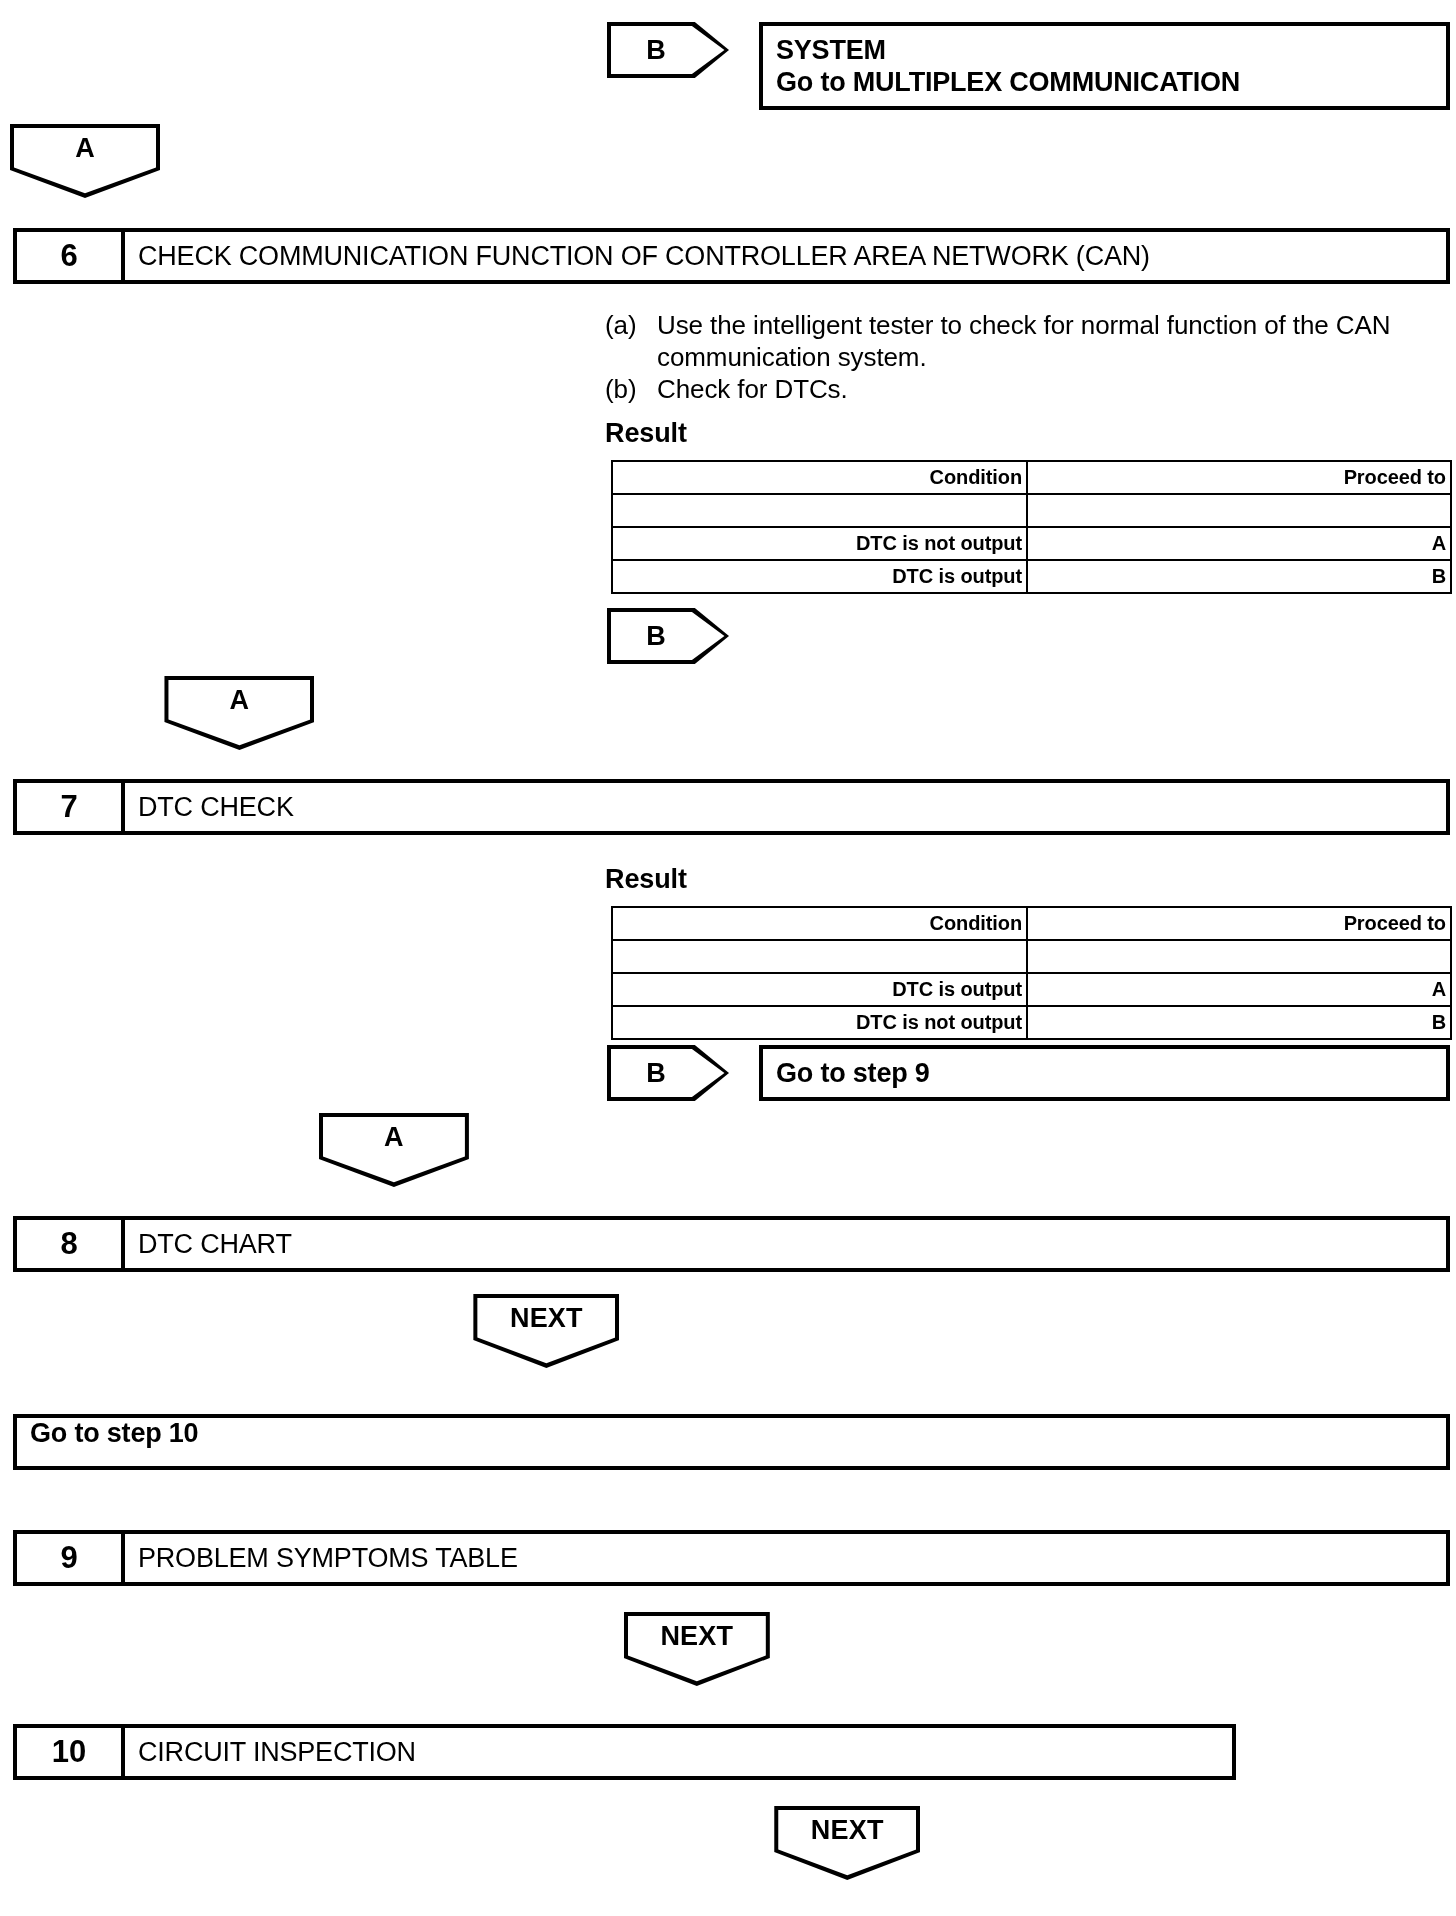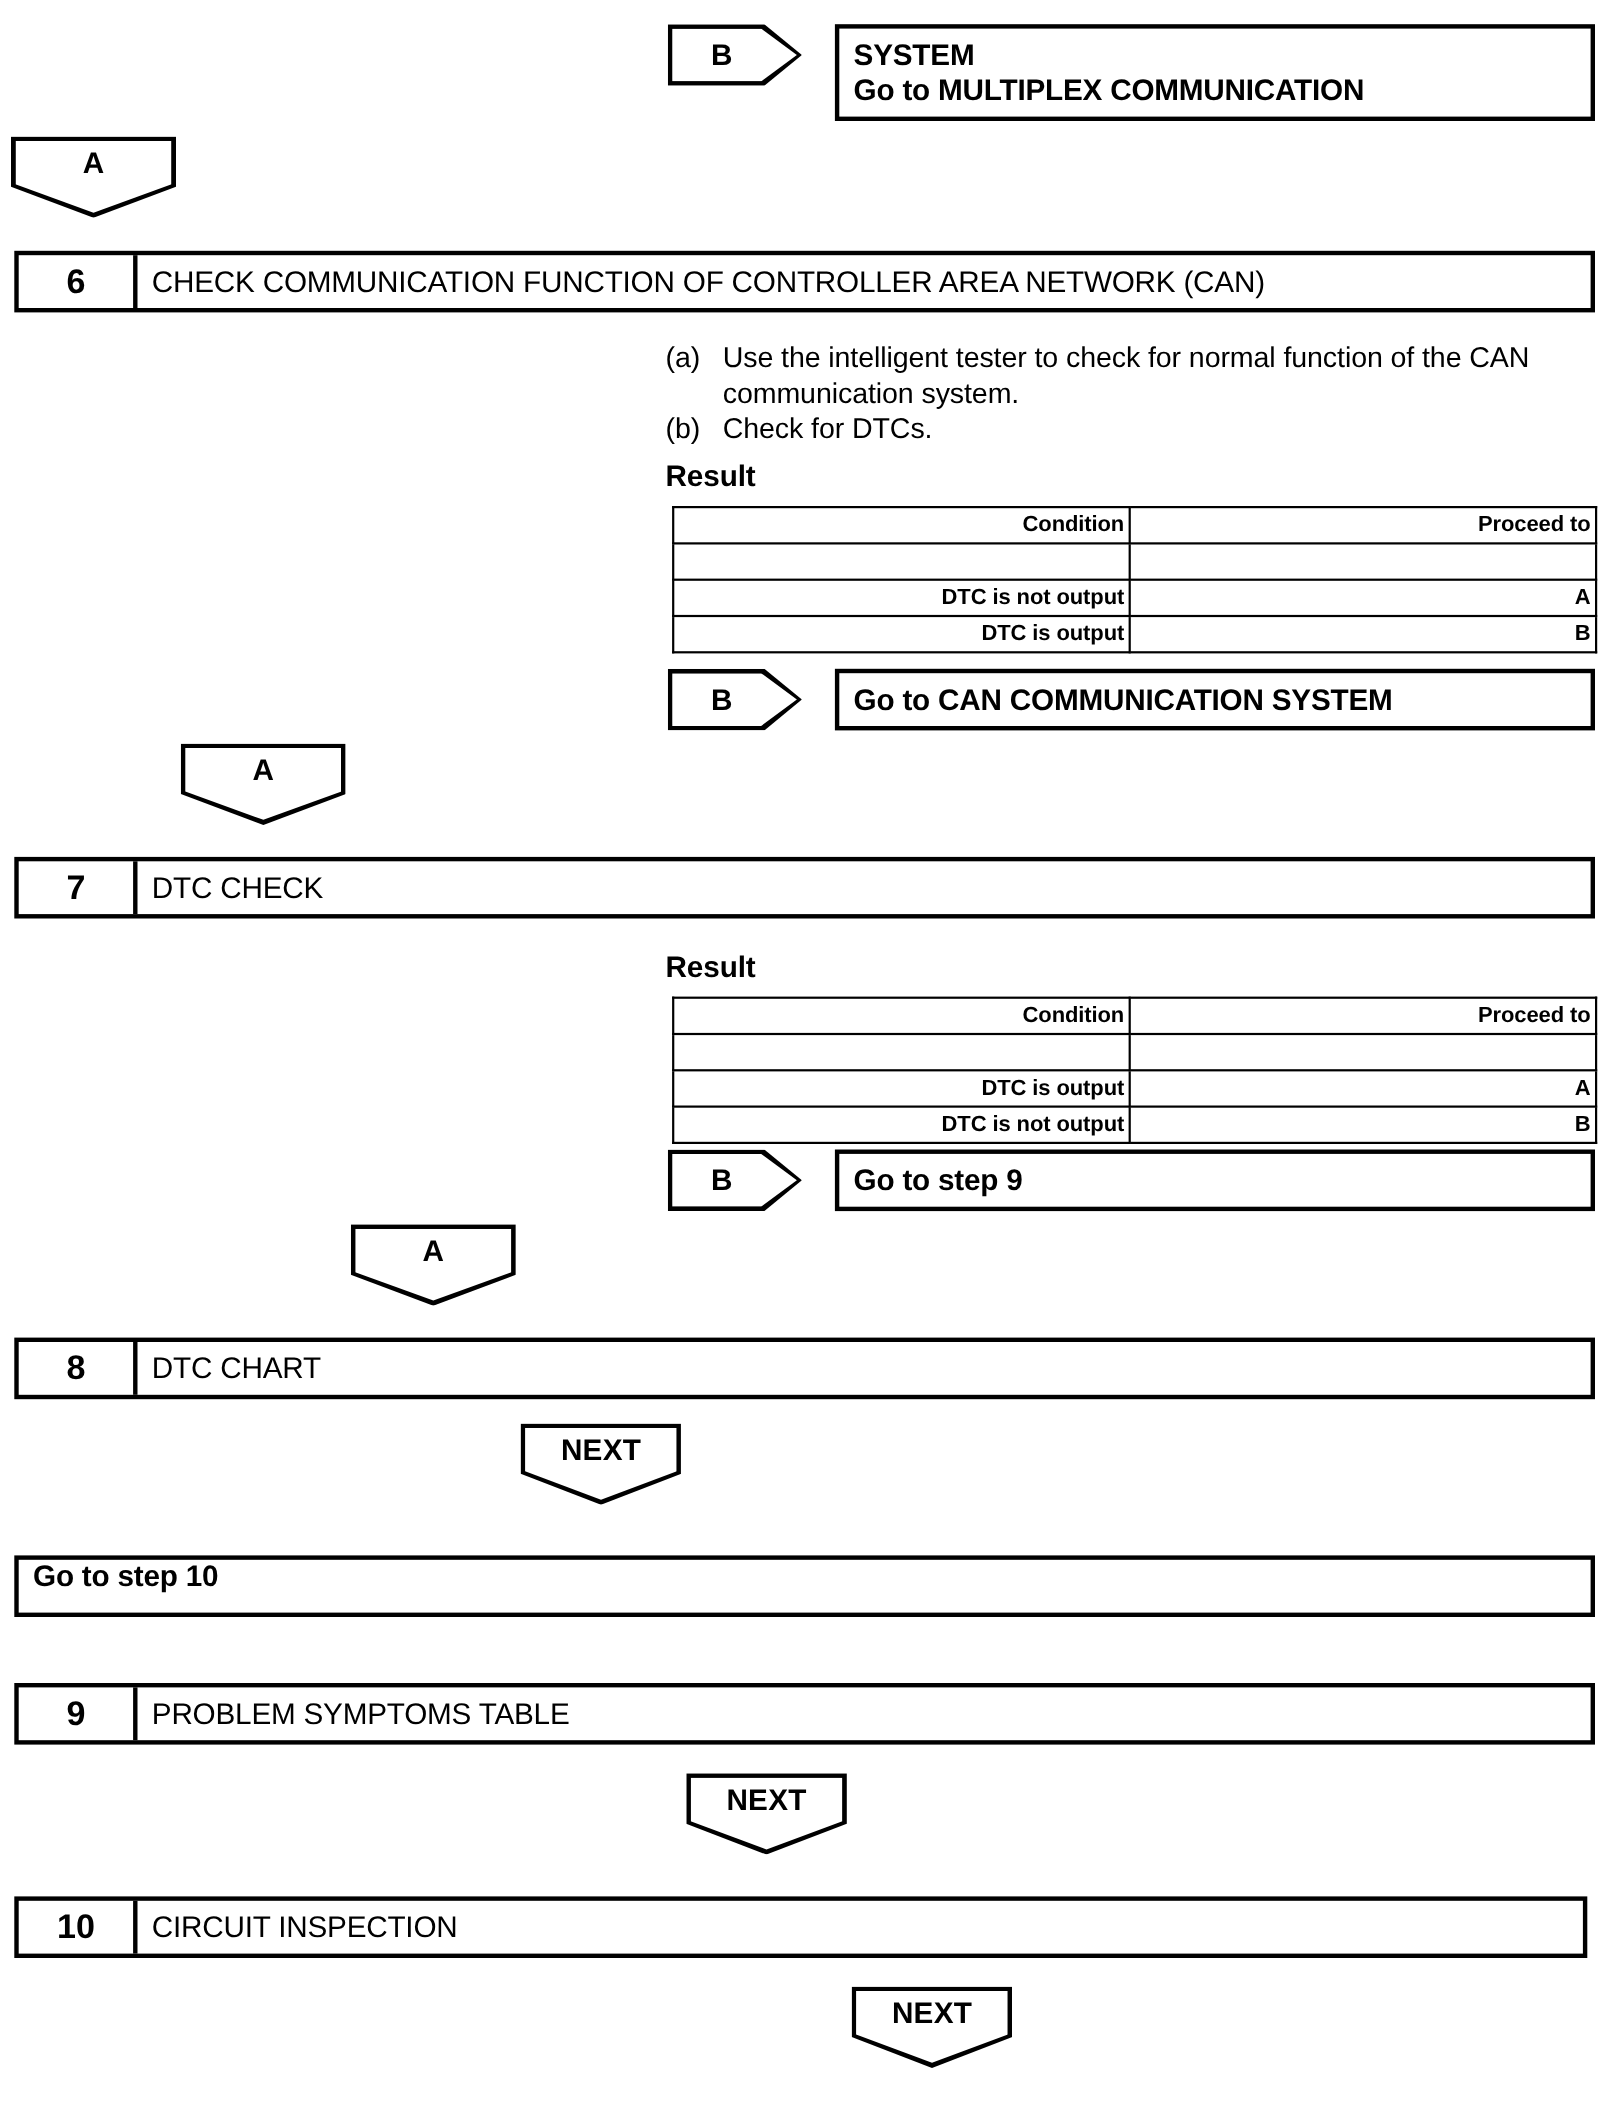--- a/index.html
+++ b/index.html
@@ -263,9 +263,6 @@
       <span class="tag-text">B</span>
     </div>
     <div class="branch-gap"></div>
-    <div class="branch-dest">
-      <span>Go to CAN COMMUNICATION SYSTEM</span>
-    </div>
   </div>
 
   

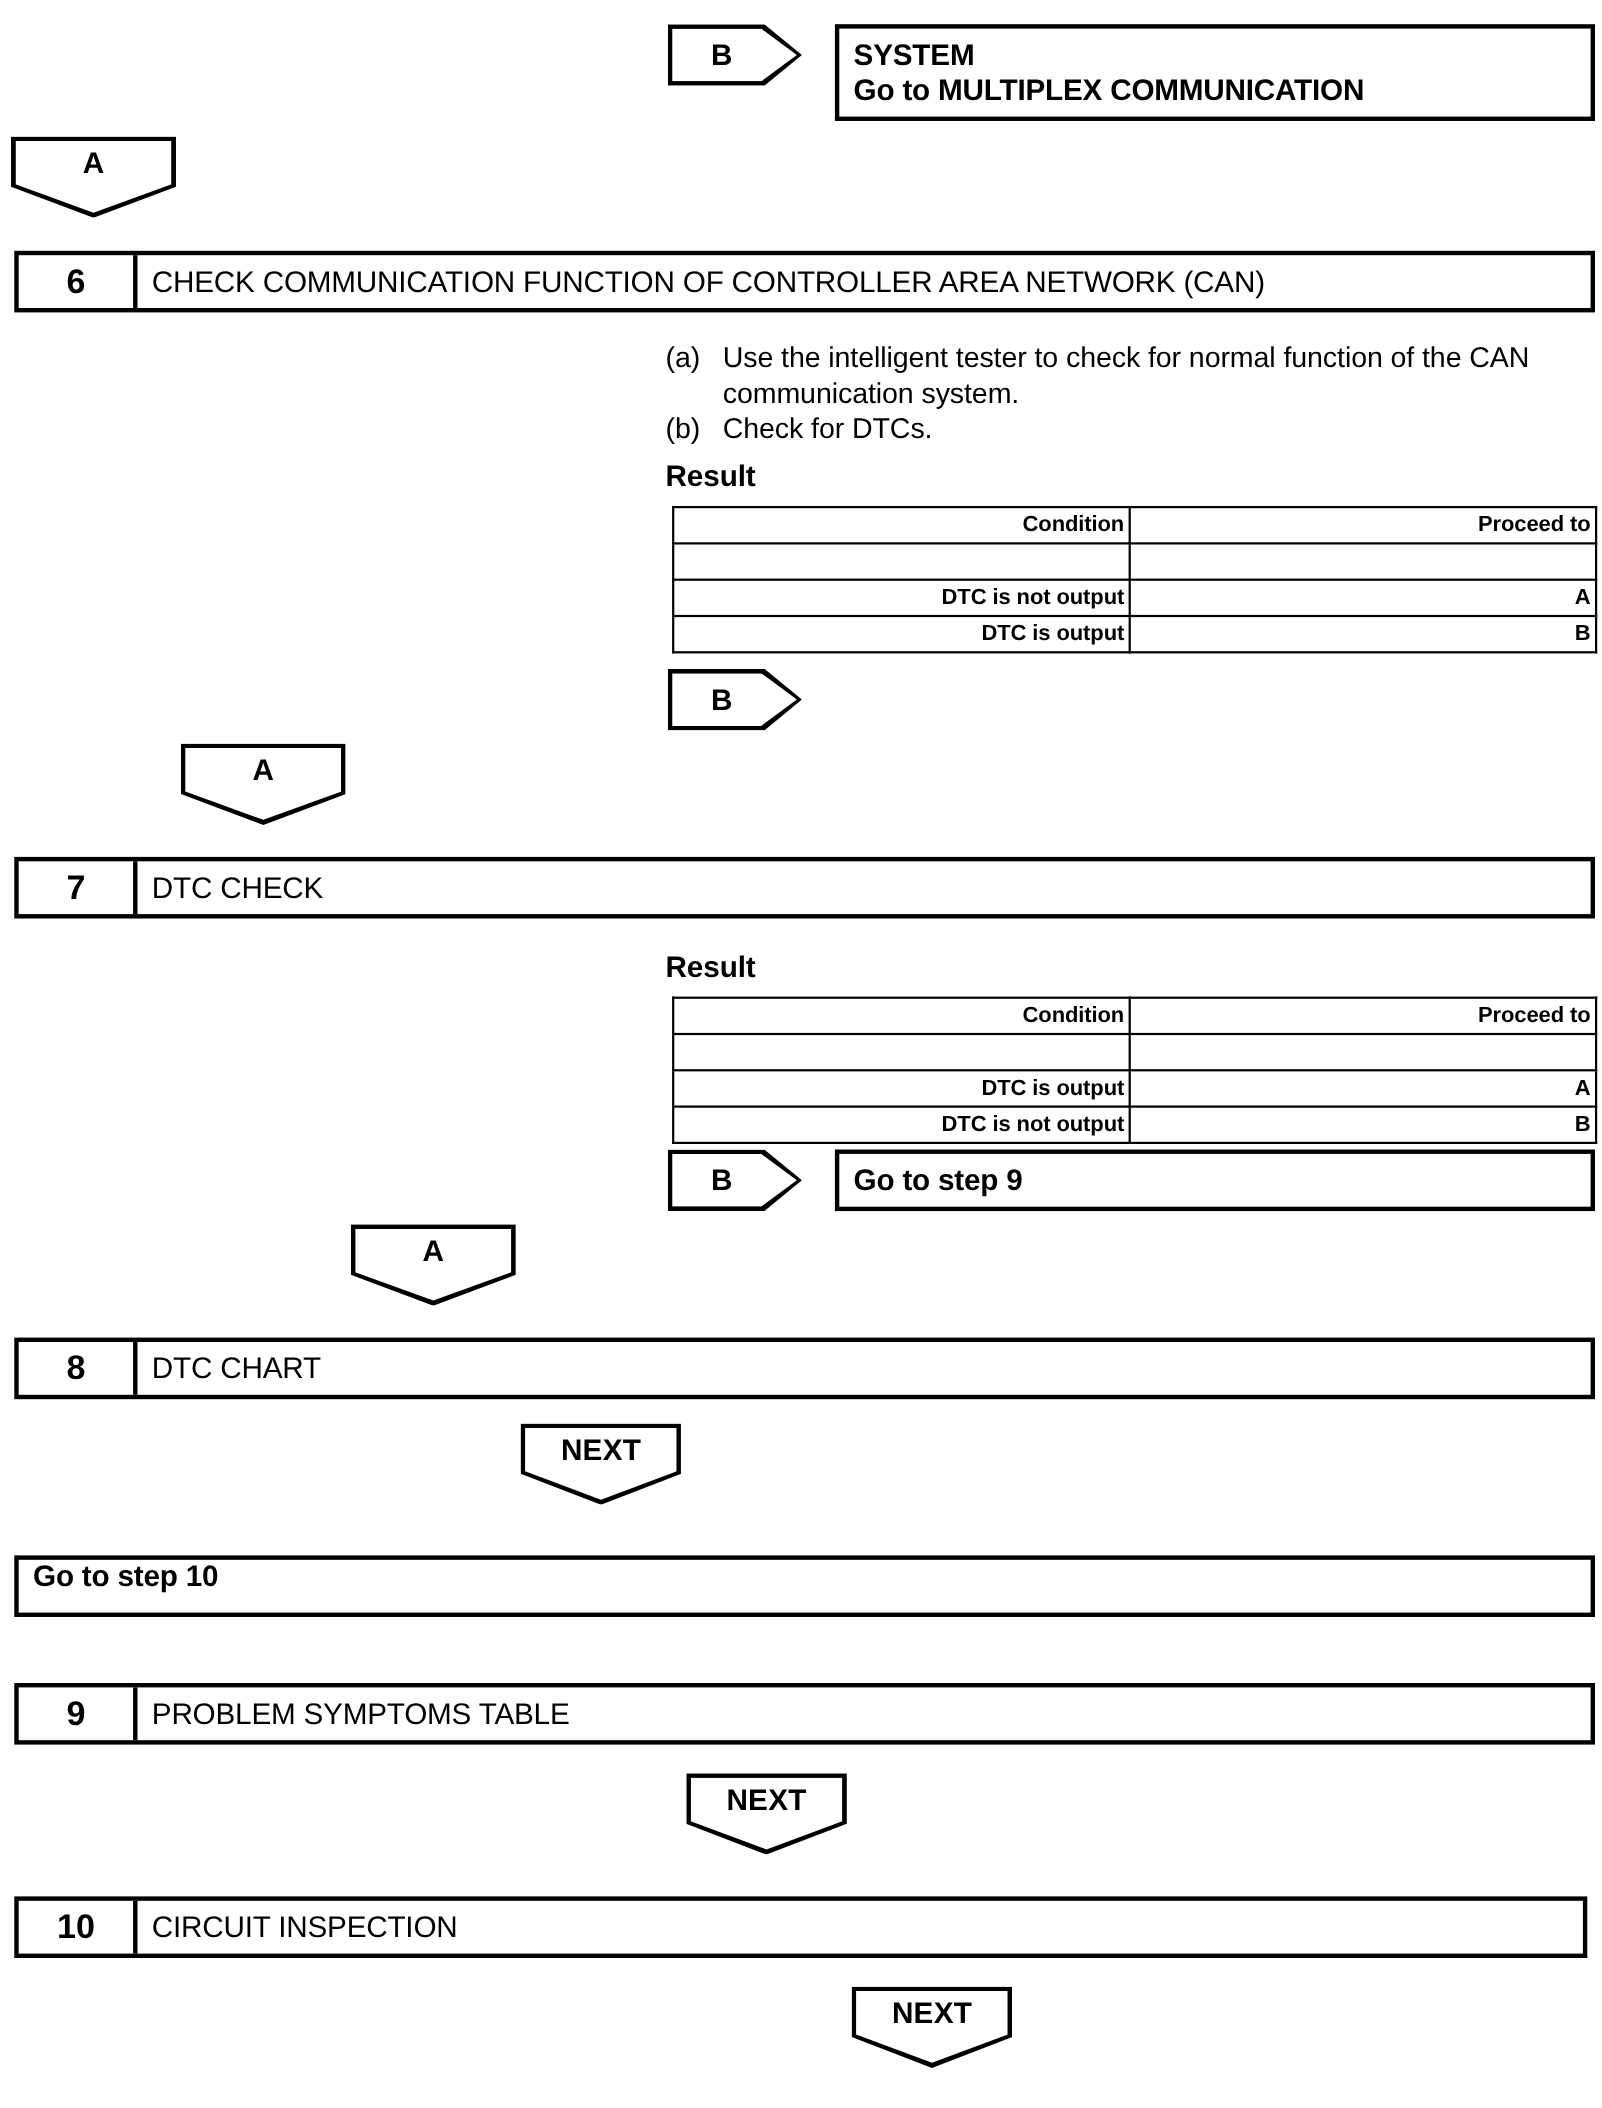--- a/index.html
+++ b/index.html
@@ -357,7 +357,7 @@
   </div>
 
   
-  <div class="abs step-bar" style="left:13px; top:1724px; width:1430px;">
+  <div class="abs step-bar" style="left:13px; top:1724px; width:1223px;">
     <div class="step-num">10</div>
     <div class="step-title">CIRCUIT INSPECTION</div>
   </div>

